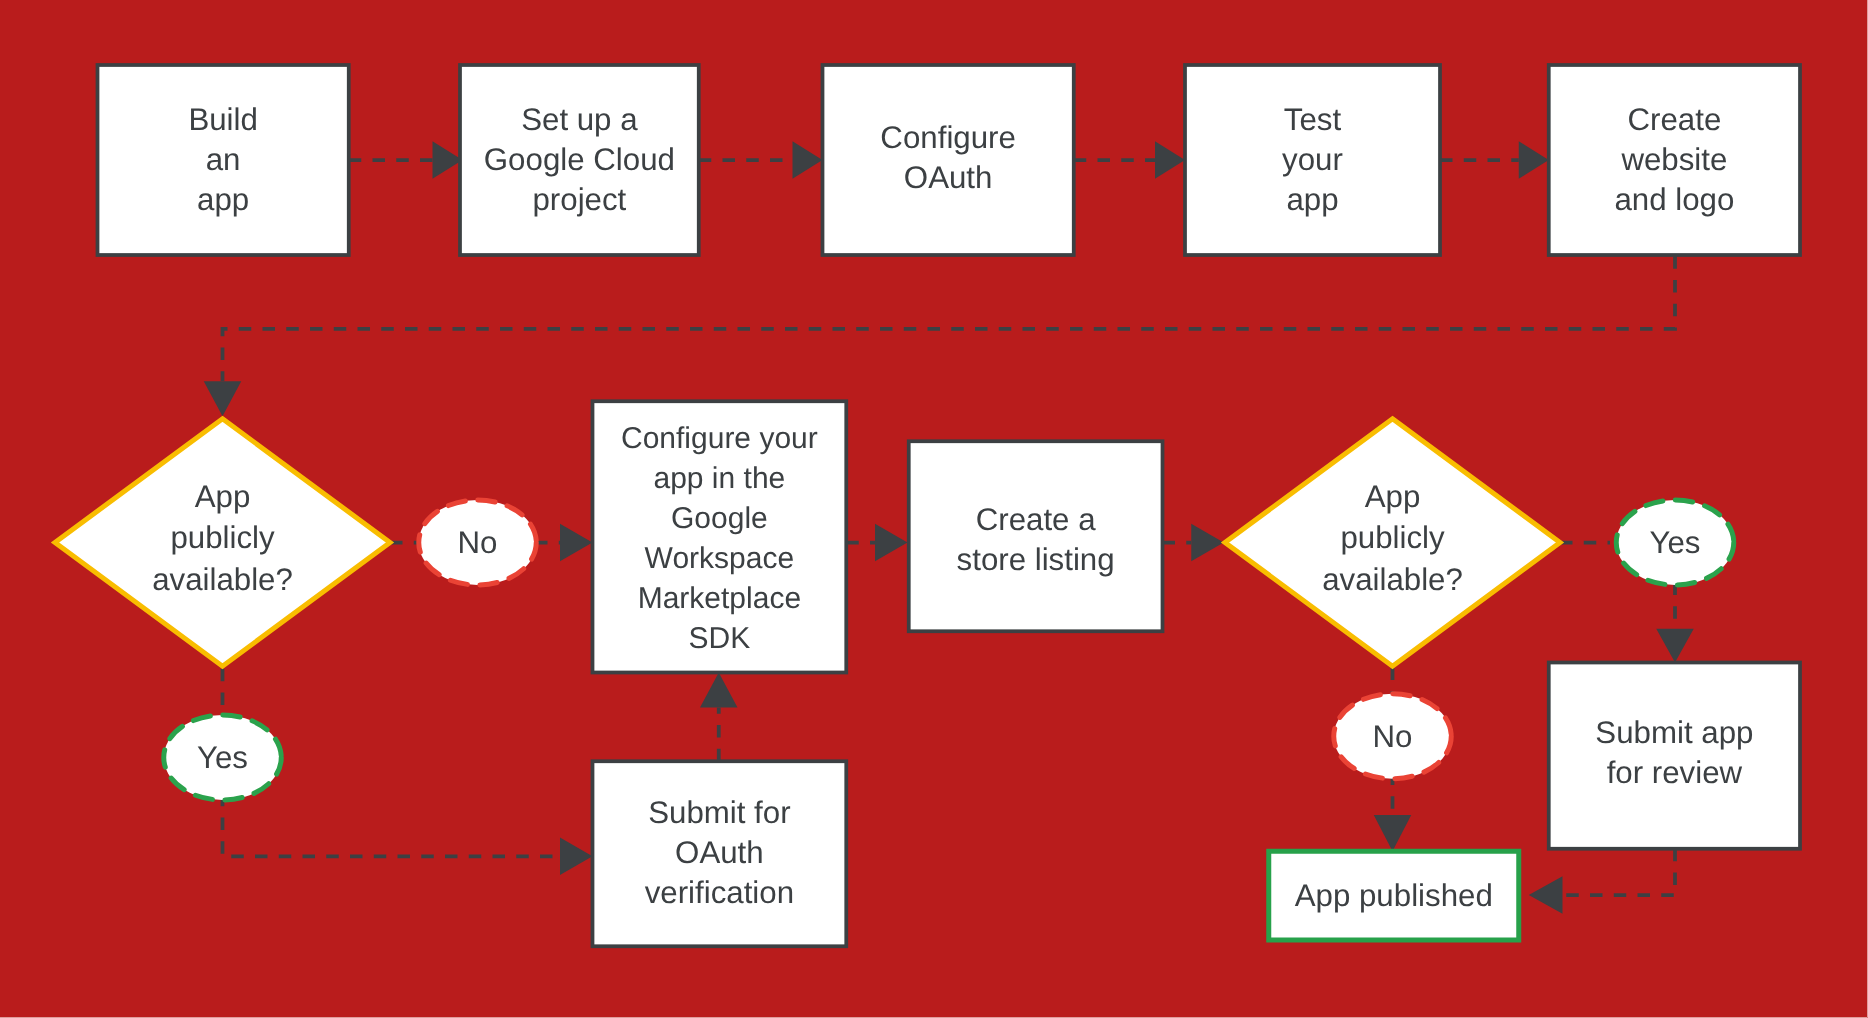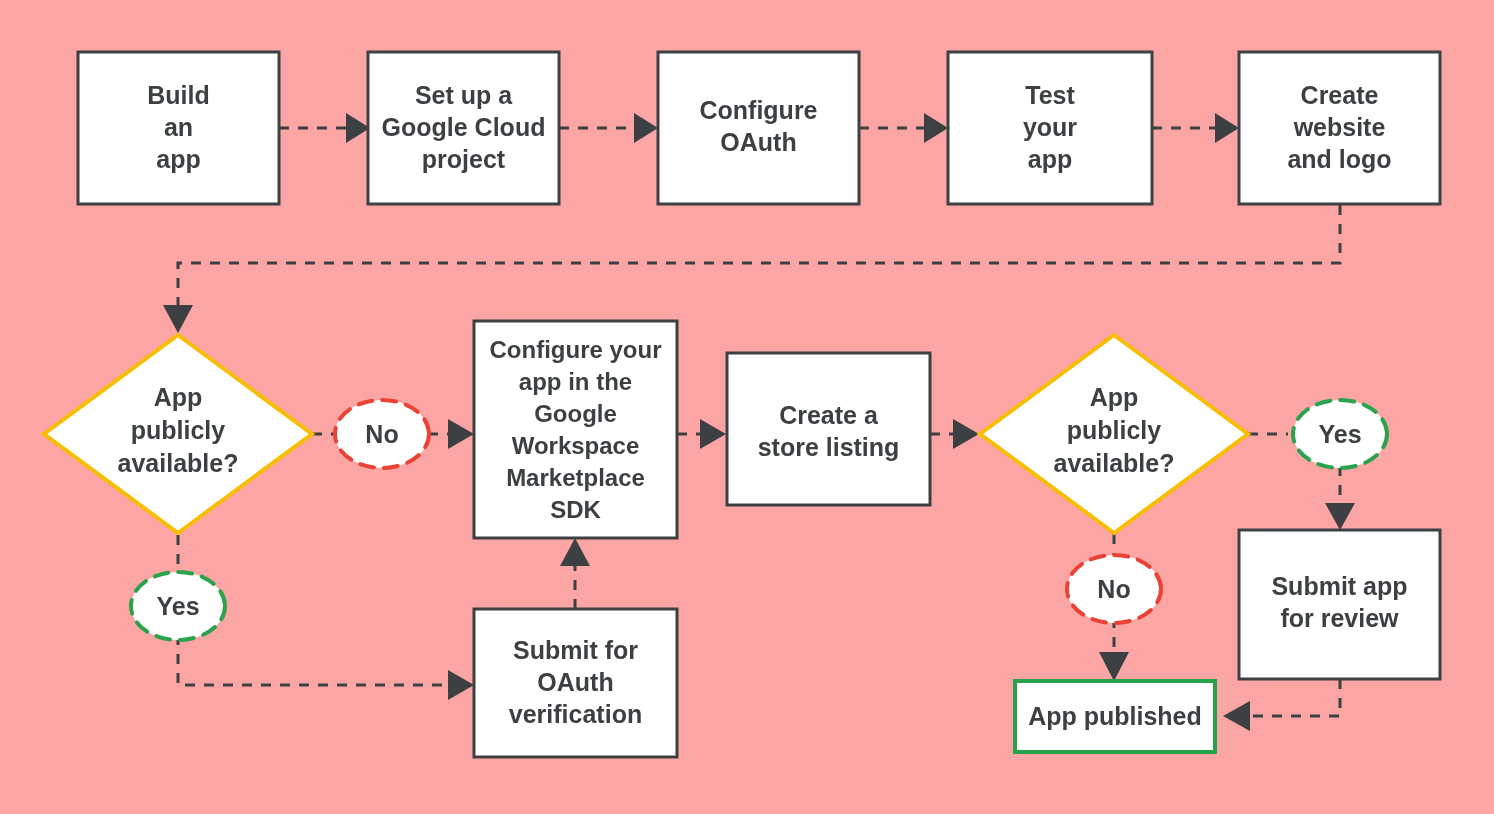--- a/index.html
+++ b/index.html
@@ -17,8 +17,7 @@
     position: relative;
     width: 1494px;
     height: 814px;
-    background: #fca5a5;
-    font-weight: bold;
+    background: #b91c1c;
   }
   svg#flow-svg {
     position: absolute;

